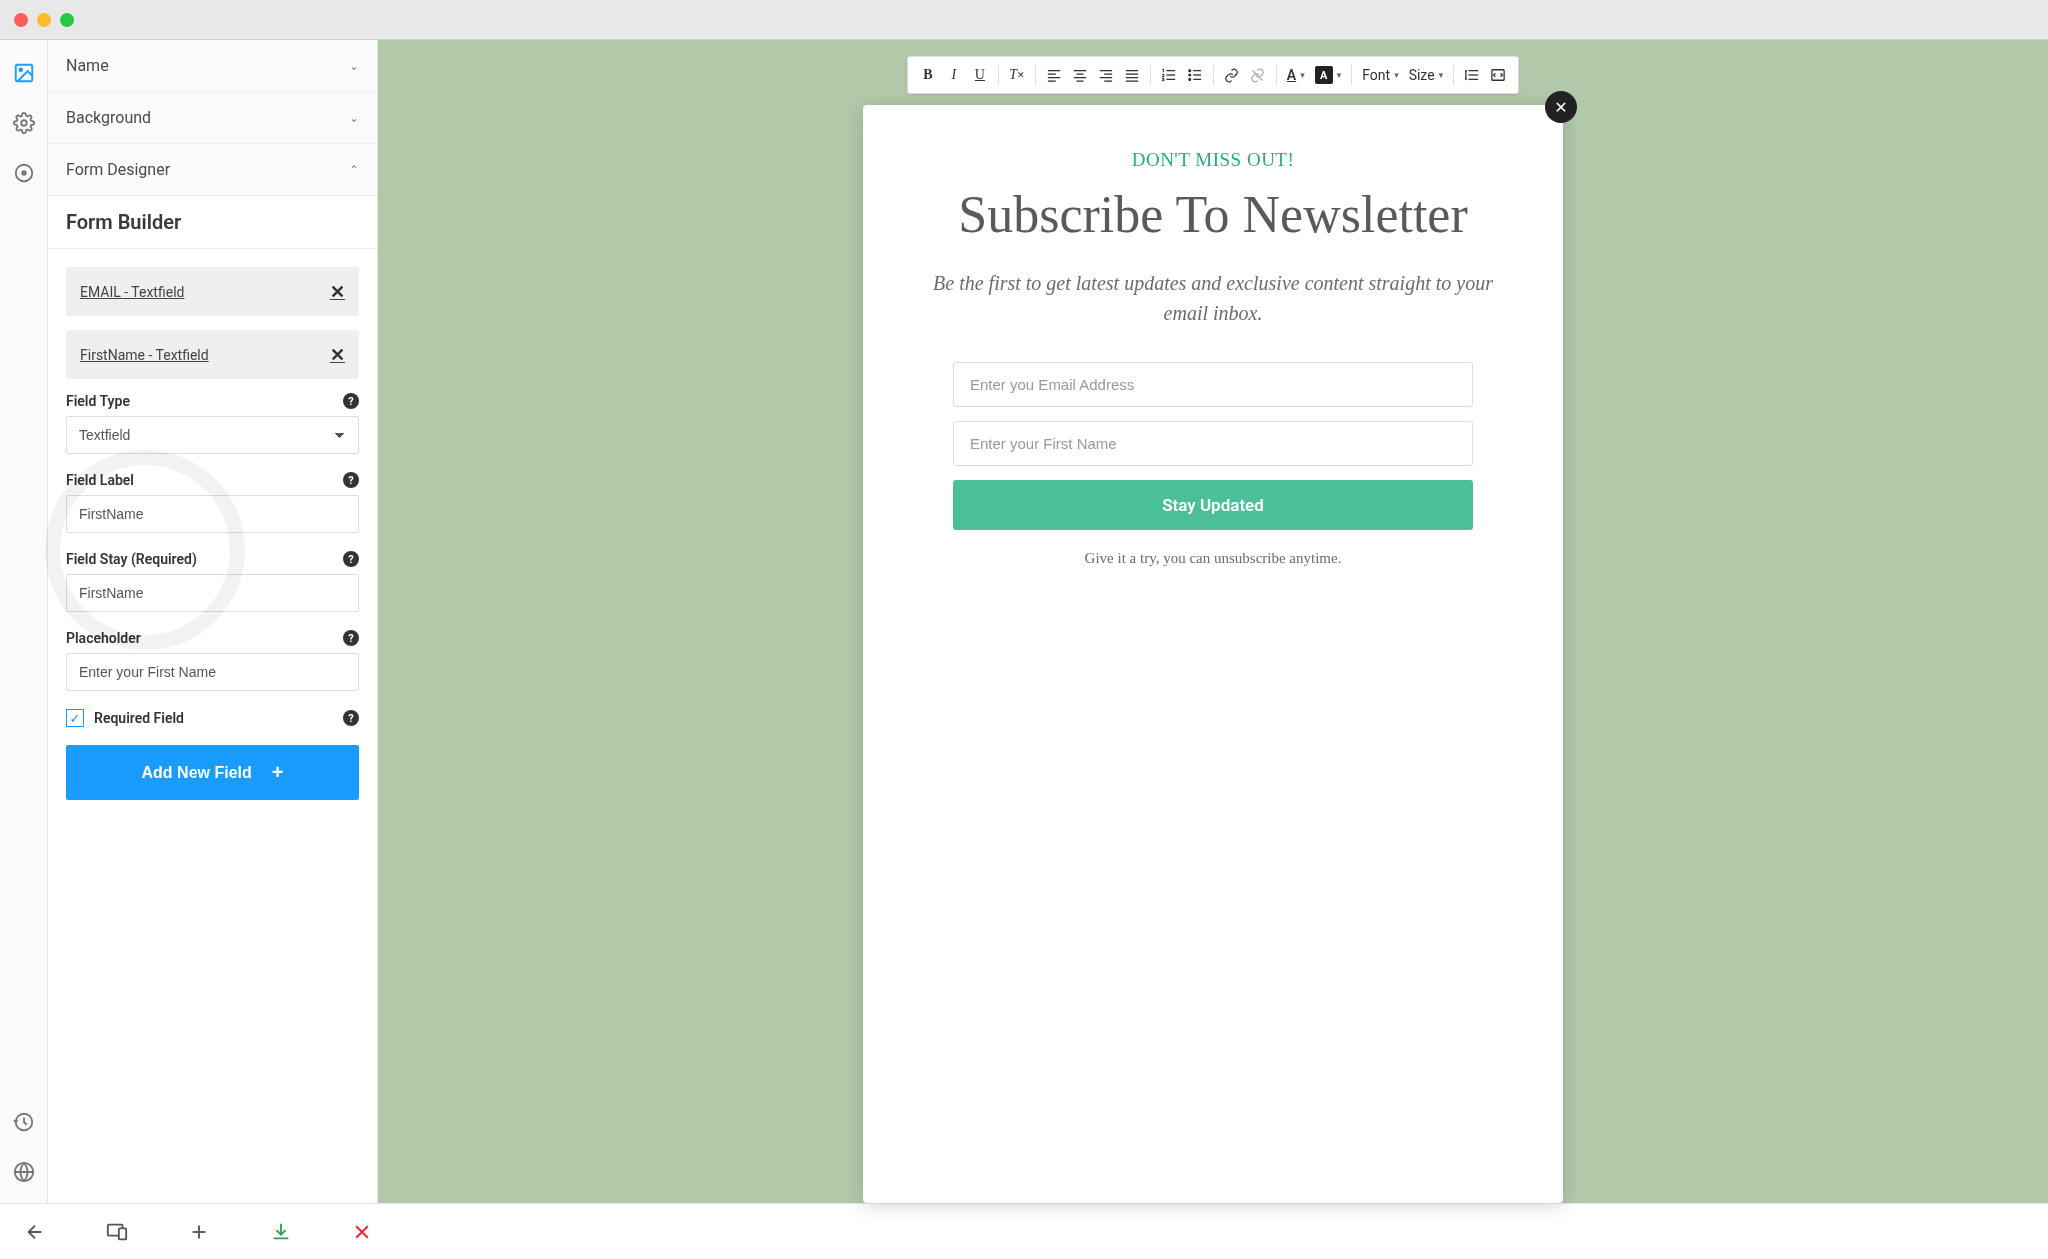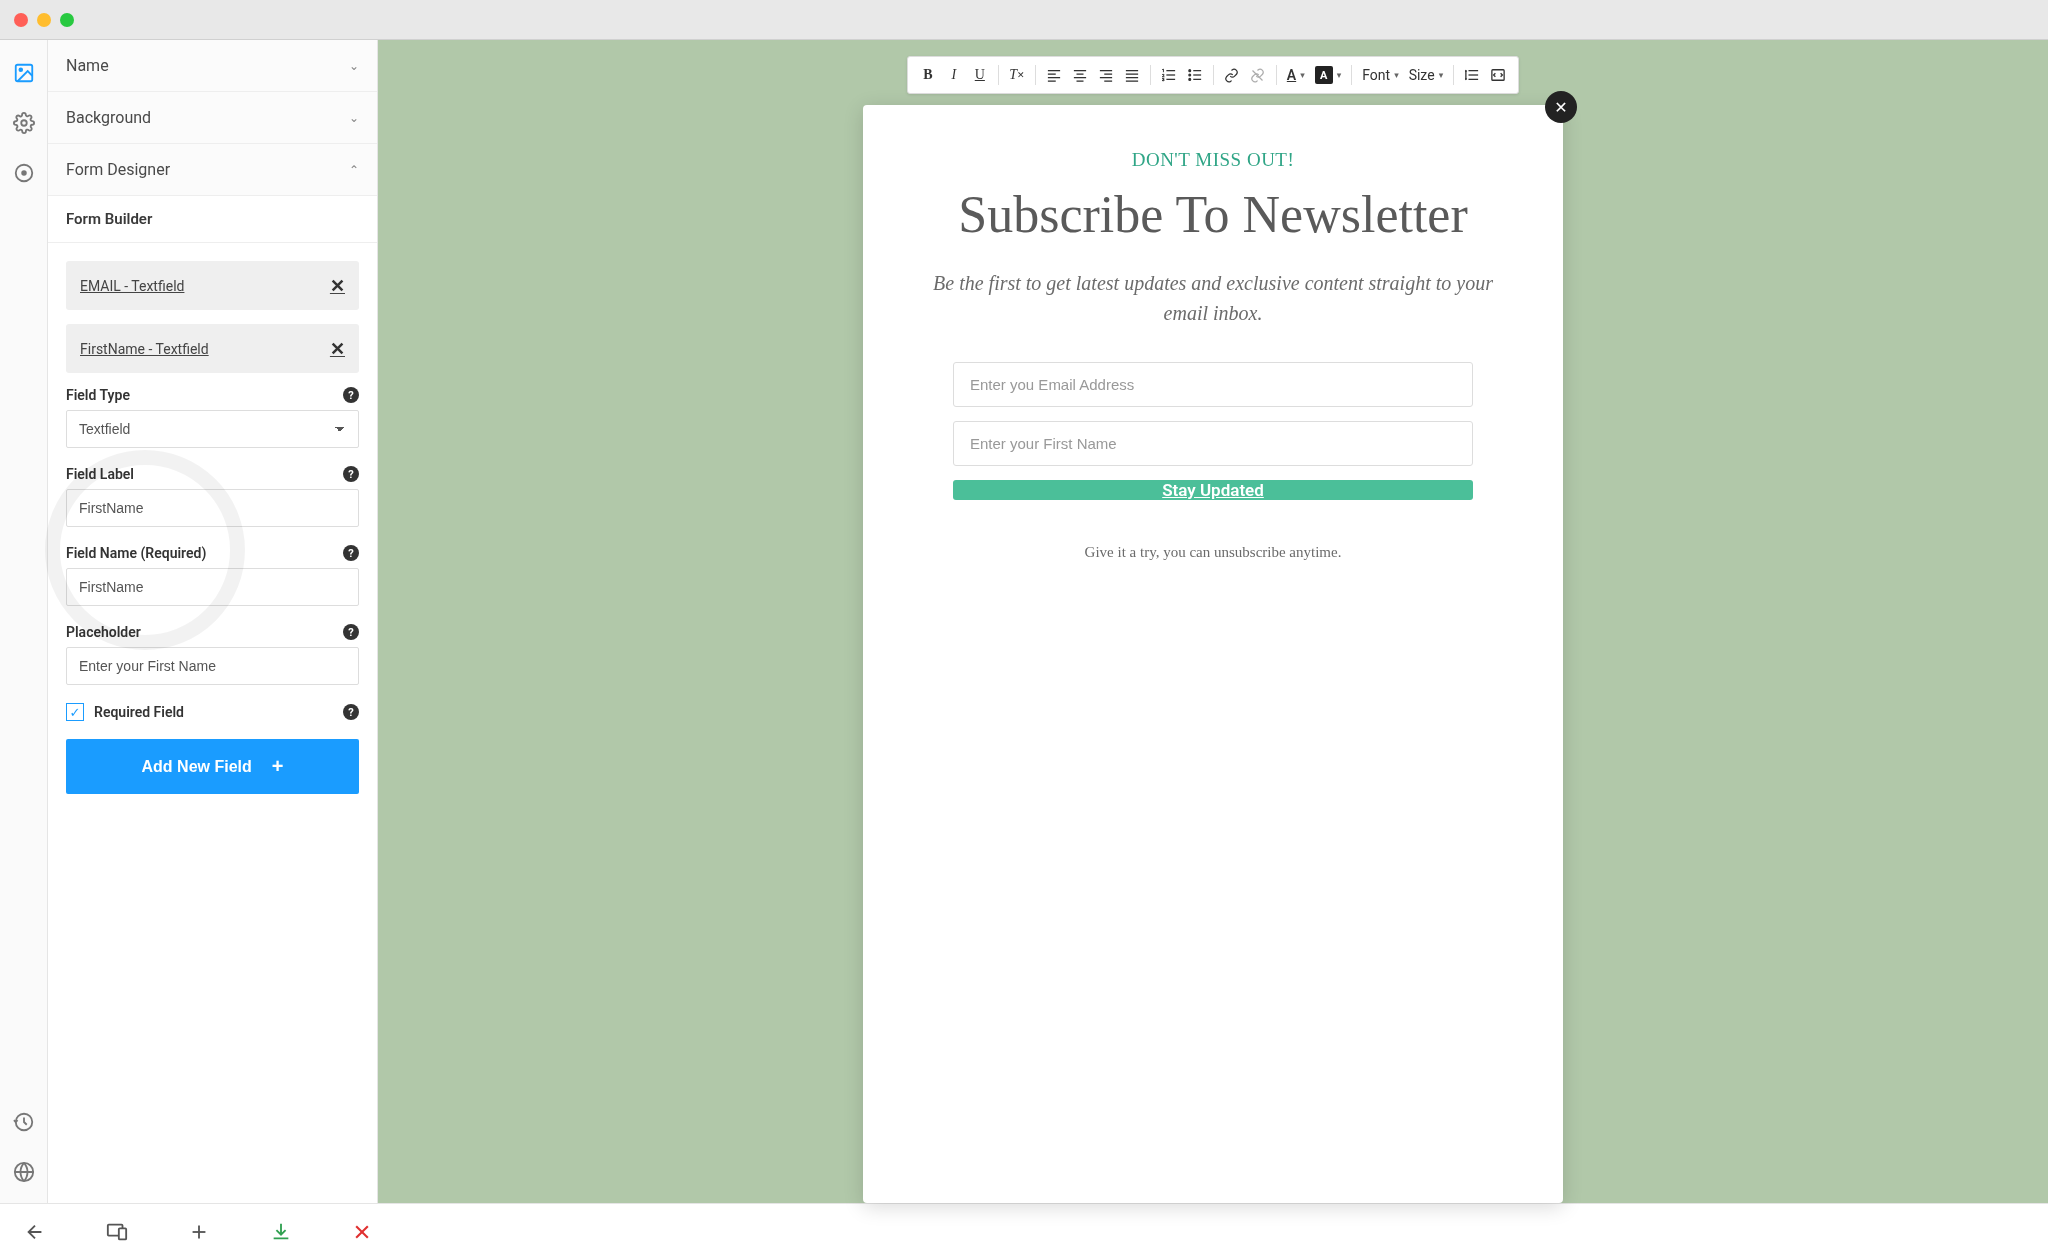--- a/index.html
+++ b/index.html
@@ -21,7 +21,7 @@
 .sidebar { width: 330px; background:#fff; border-right:1px solid #e5e5e5; overflow-y:auto; }
 .sec-head { display:flex; align-items:center; justify-content:space-between; padding:16px 18px; border-bottom:1px solid #eee; color:#4a4a4a; font-size:16px; cursor:pointer; background:#fbfbfb; }
 .sec-head .chev { color:#888; font-size:12px; }
-.sub-head { padding:14px 18px; font-weight:600; color:#3a3a3a; font-size:15px; border-bottom:1px solid #eee; }
+.sub-head { padding:14px 18px; font-weight:600; color:#3a3a3a; font-size:20px; border-bottom:1px solid #eee; }
 
 .builder-body { padding:18px; }
 .field-chip { background:#efefef; border-radius:3px; display:flex; align-items:center; justify-content:space-between; padding:14px 14px; margin-bottom:14px; color:#444; font-size:14px;text-decoration:underline; }

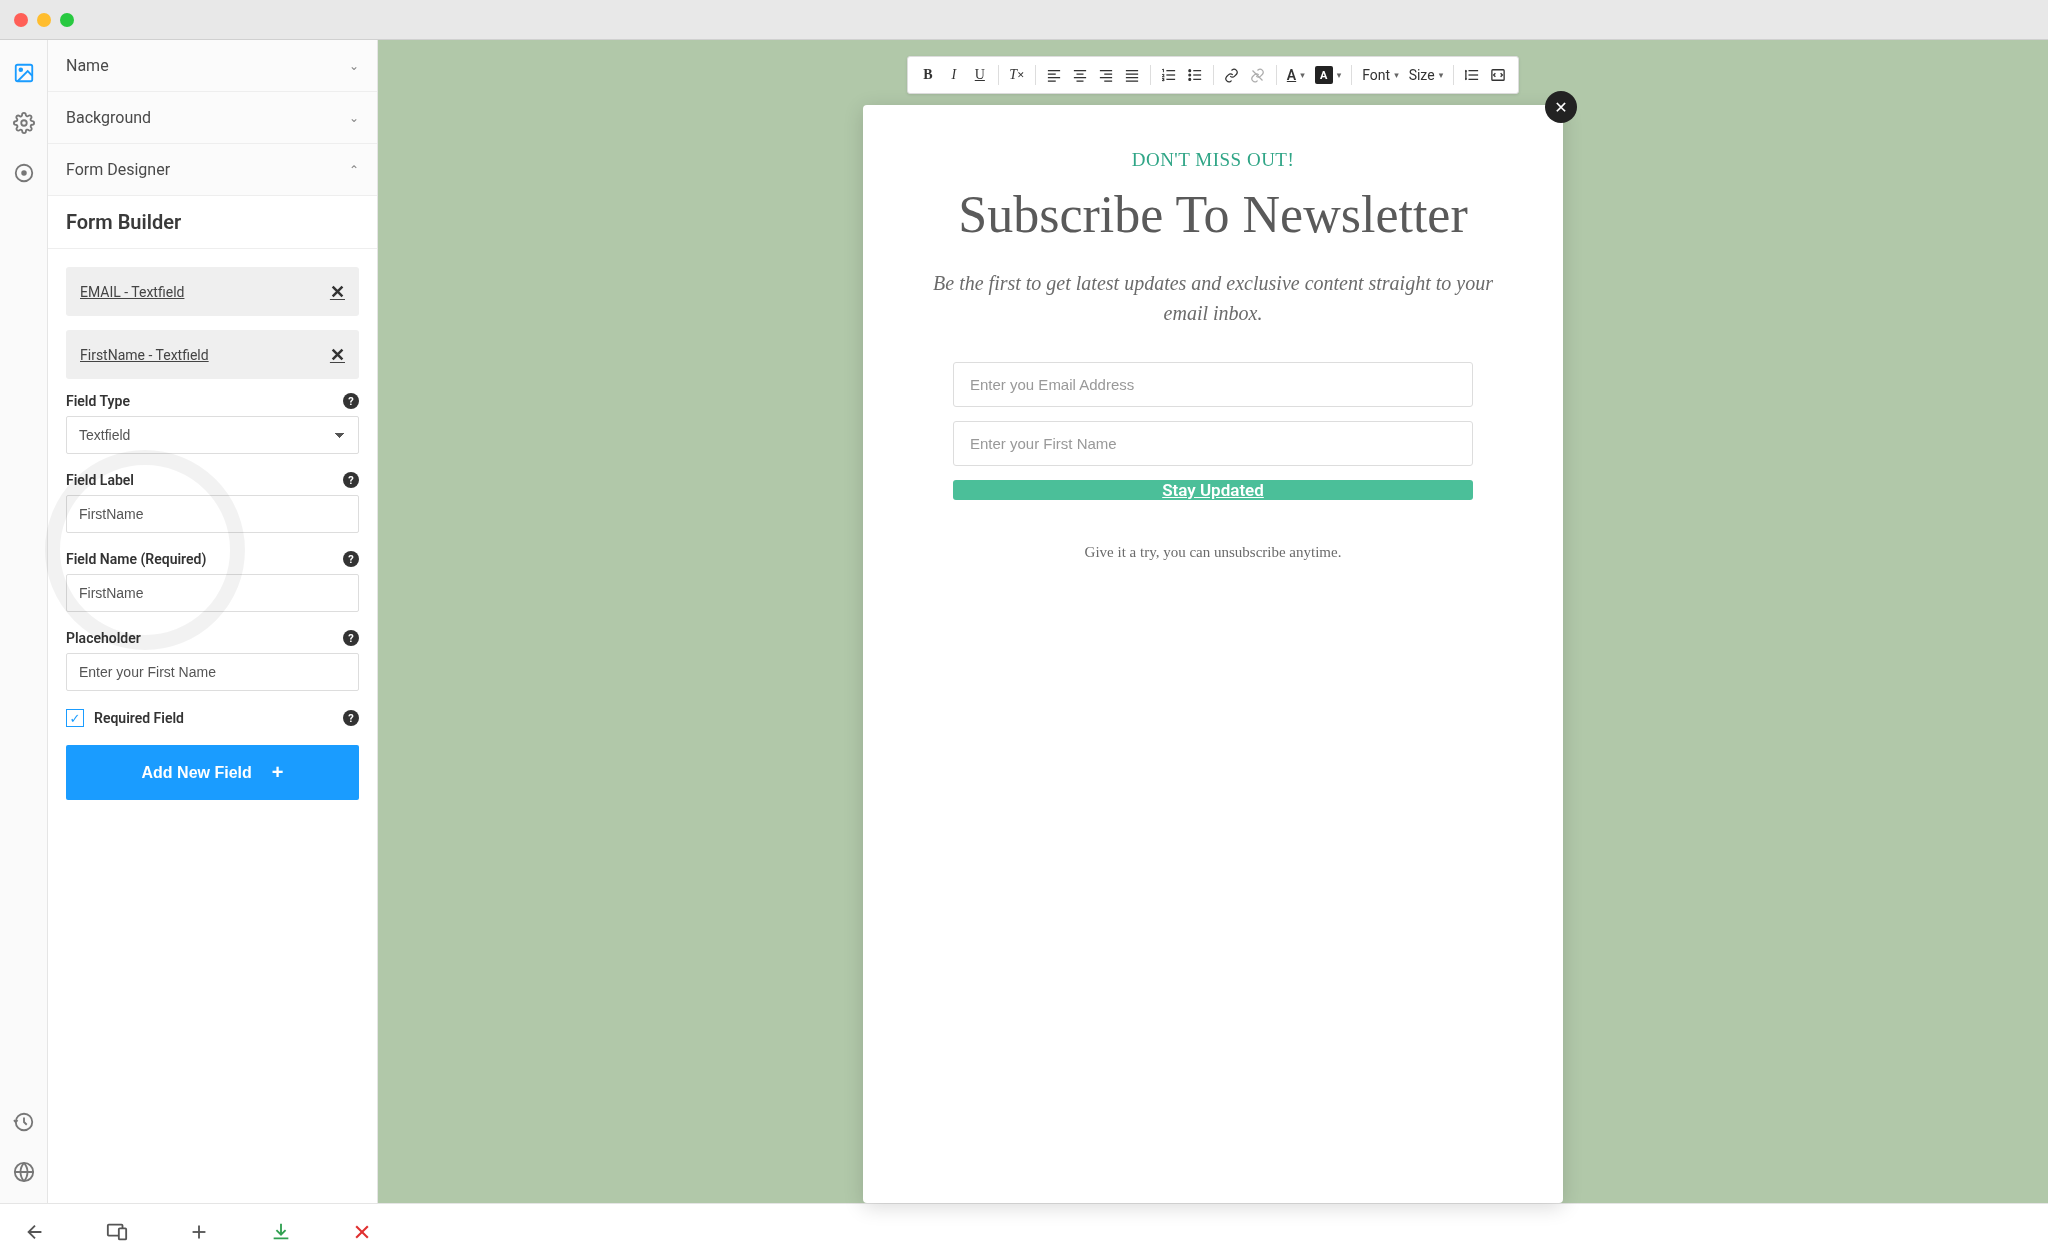--- a/index.html
+++ b/index.html
@@ -61,7 +61,7 @@
 .sub { font-family:Georgia,serif; font-style:italic; color:#6b6b6b; font-size:20px; line-height:1.5; margin-bottom:34px; }
 .popup input[type=text] { width:520px; padding:13px 16px; border:1px solid #ddd; border-radius:3px; font-size:15px; margin-bottom:14px; font-family:Liberation Sans, sans-serif; color:#888; }
 .popup input::placeholder { color:#999; }
-.cta { width:520px; background:#4bbf99; color:#fff; border:none; font-size:17px; font-weight:600; border-radius:3px; cursor:pointer; margin-bottom:44px; font-family:inherit;text-decoration:underline; }
+.cta { width:520px; background:#4bbf99; color:#fff; border:none; padding:15px; font-size:17px; font-weight:600; border-radius:3px; cursor:pointer; margin-bottom:20px; font-family:inherit; }
 .footnote { font-family:Georgia,serif; color:#6b6b6b; font-size:15px; }
 
 .footer-bar { height:56px; border-top:1px solid #e5e5e5; display:flex; align-items:center; padding:0 24px; gap:60px; background:#fff; }

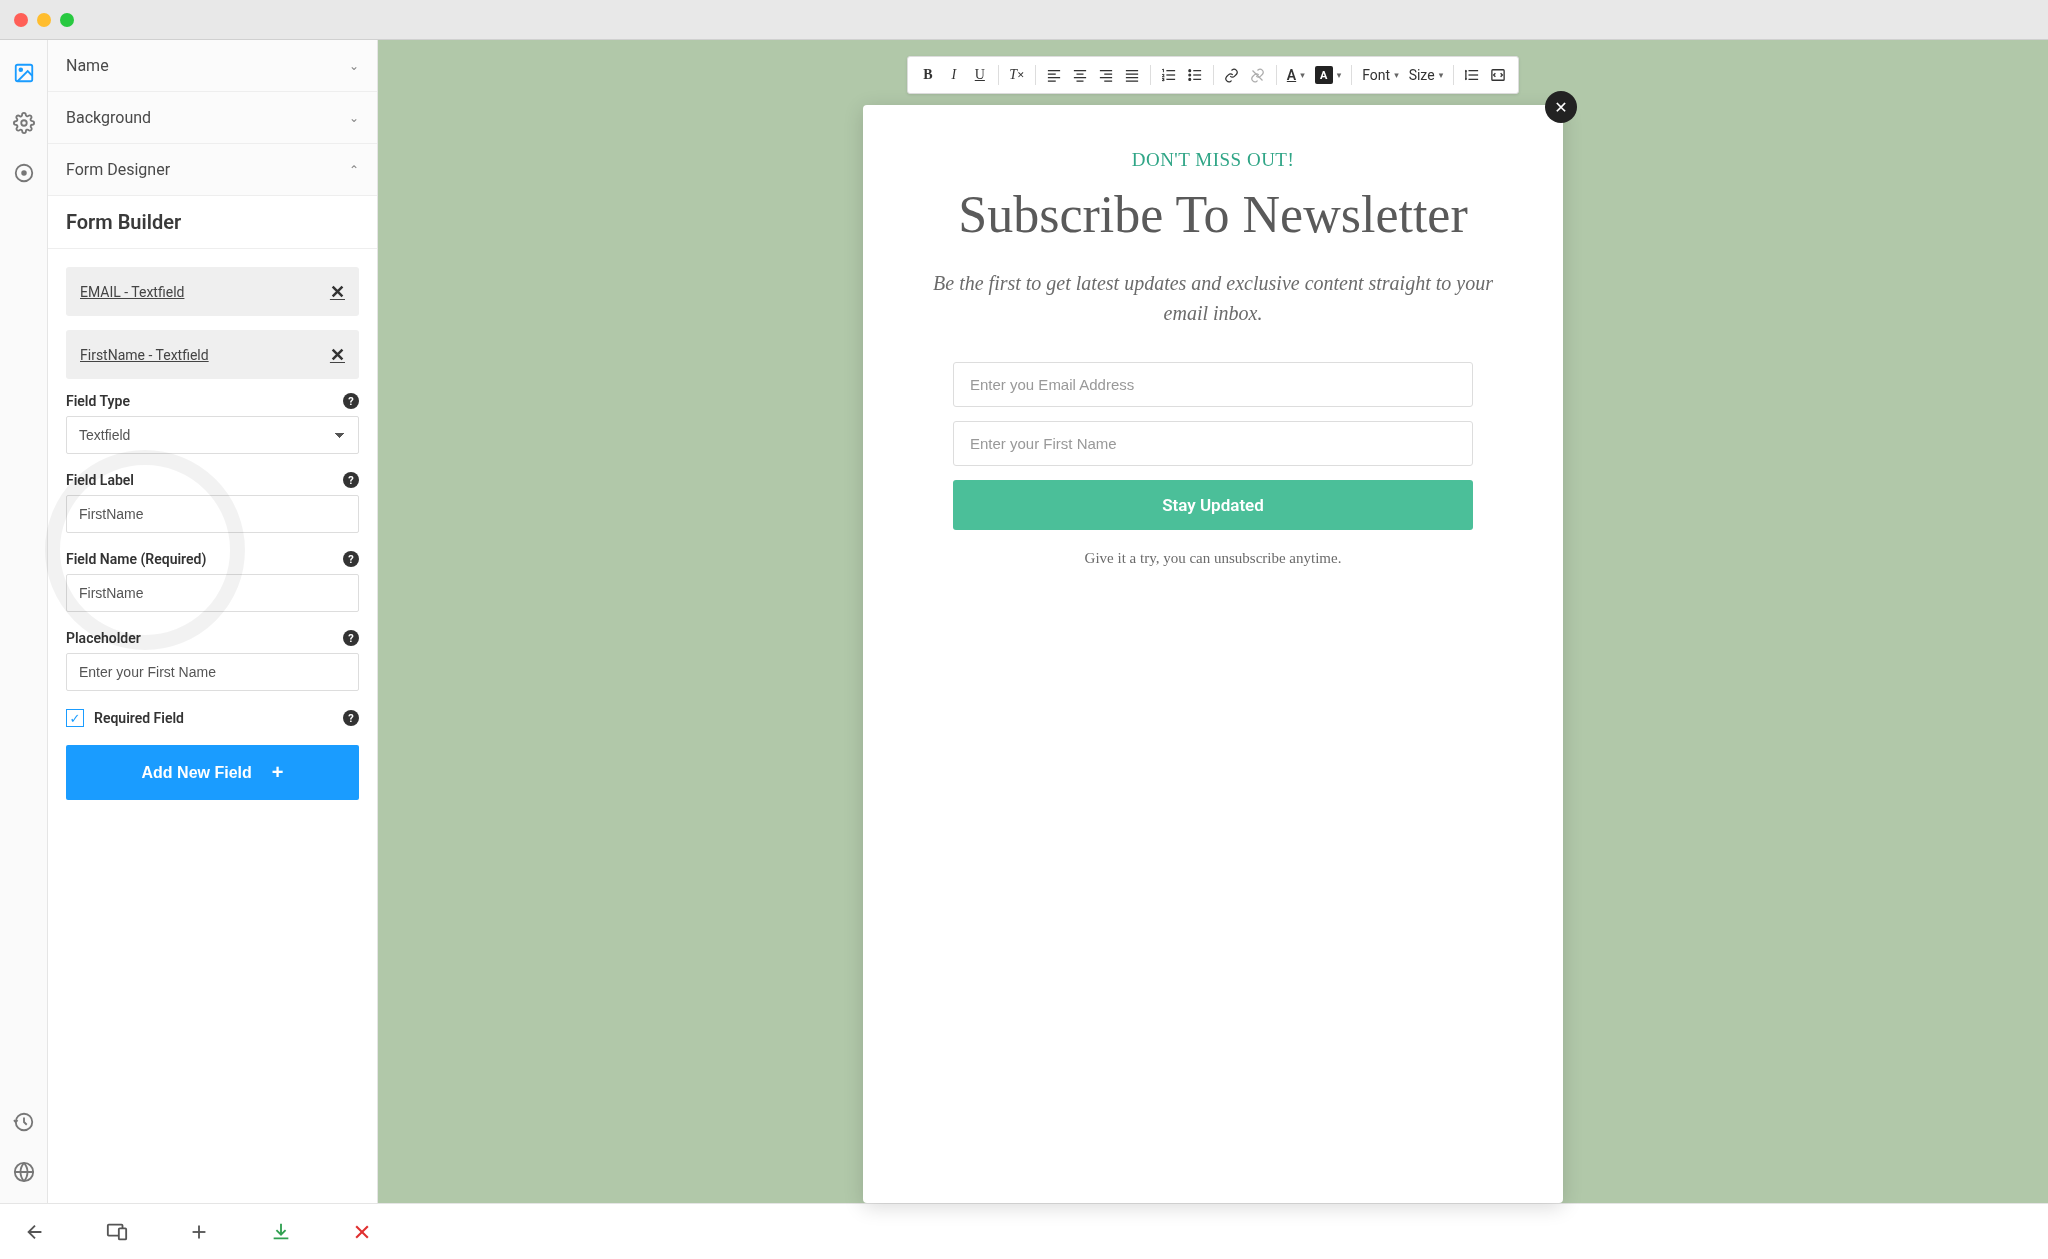--- a/index.html
+++ b/index.html
@@ -166,7 +166,7 @@
 
       <div class="prop-block">
         <div class="prop-label-row">
-          <span class="prop-label">Field Name (Required)</span>
+          <span class="prop-label">Field Stay (Required)</span>
           <span class="help-dot">?</span>
         </div>
         <input class="prop-input" type="text" value="FirstName" style="">

